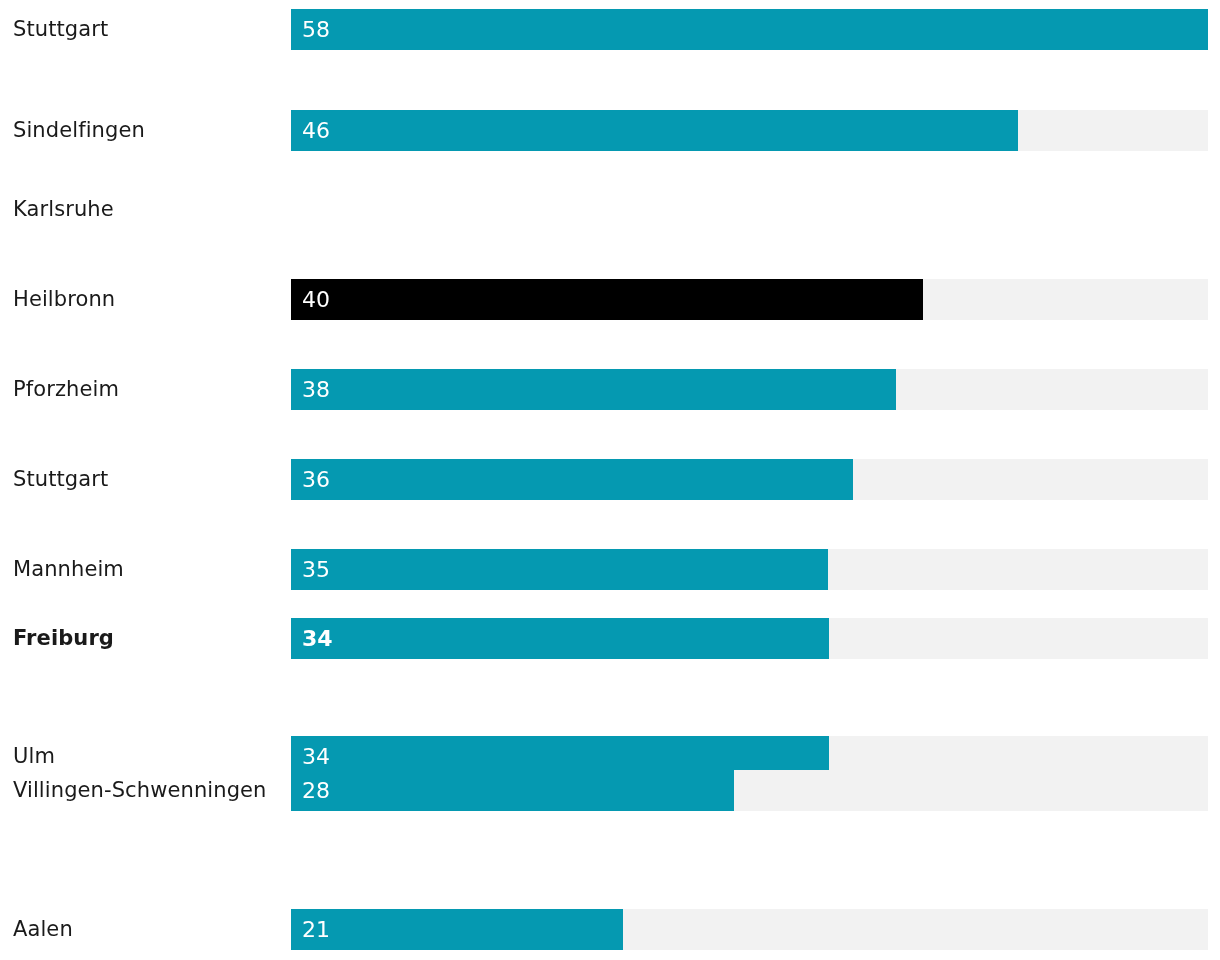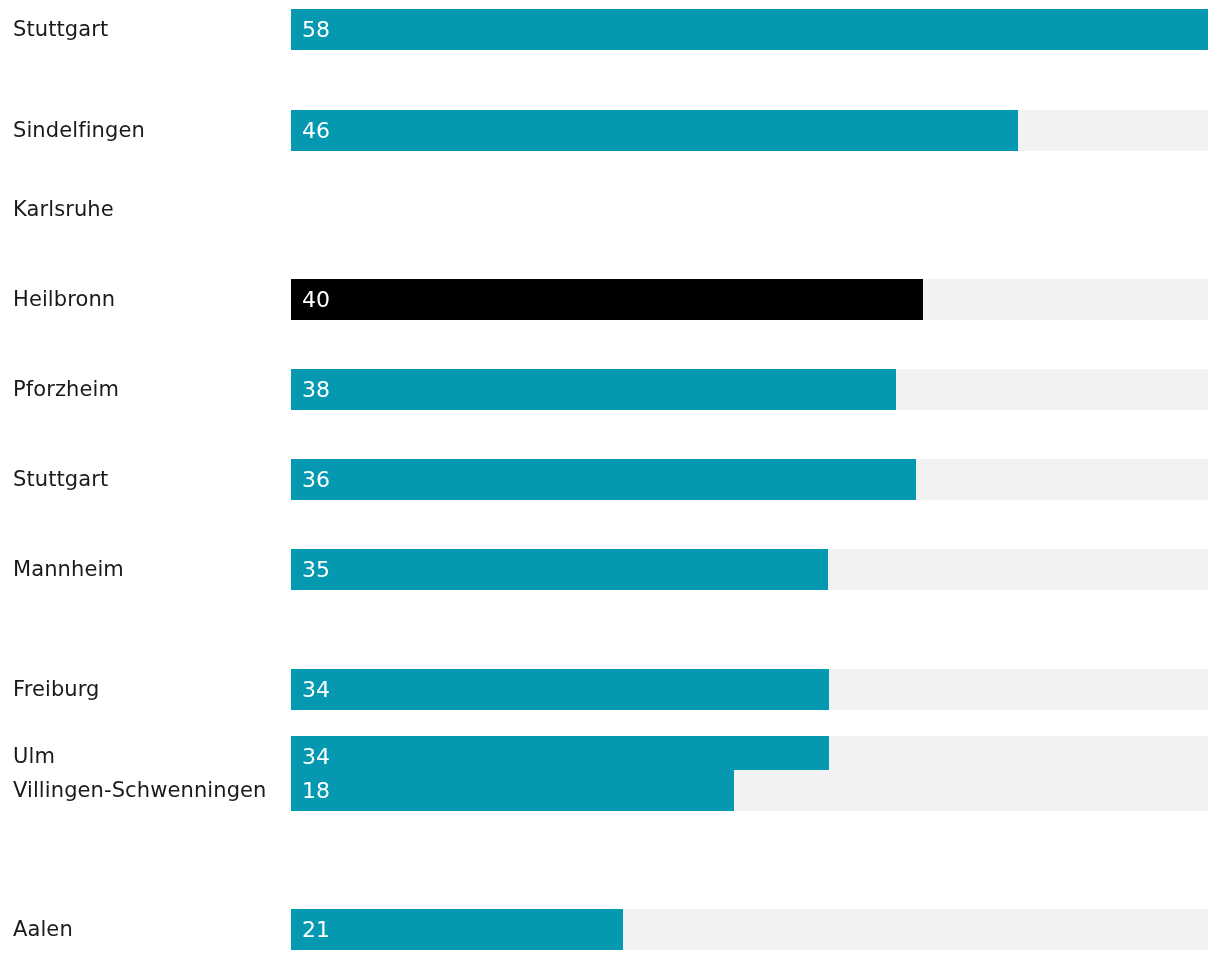--- a/index.html
+++ b/index.html
@@ -103,7 +103,7 @@
     <div class="row" style="top: 459px;">
       <div class="row-label">Stuttgart</div>
       <div class="track">
-        <div class="bar" style="width: 625px; background: rgb(5, 153, 177);">
+        <div class="bar" style="width: 562px; background: rgb(5, 153, 177);">
           <div class="bar-value">36</div>
         </div>
       </div>

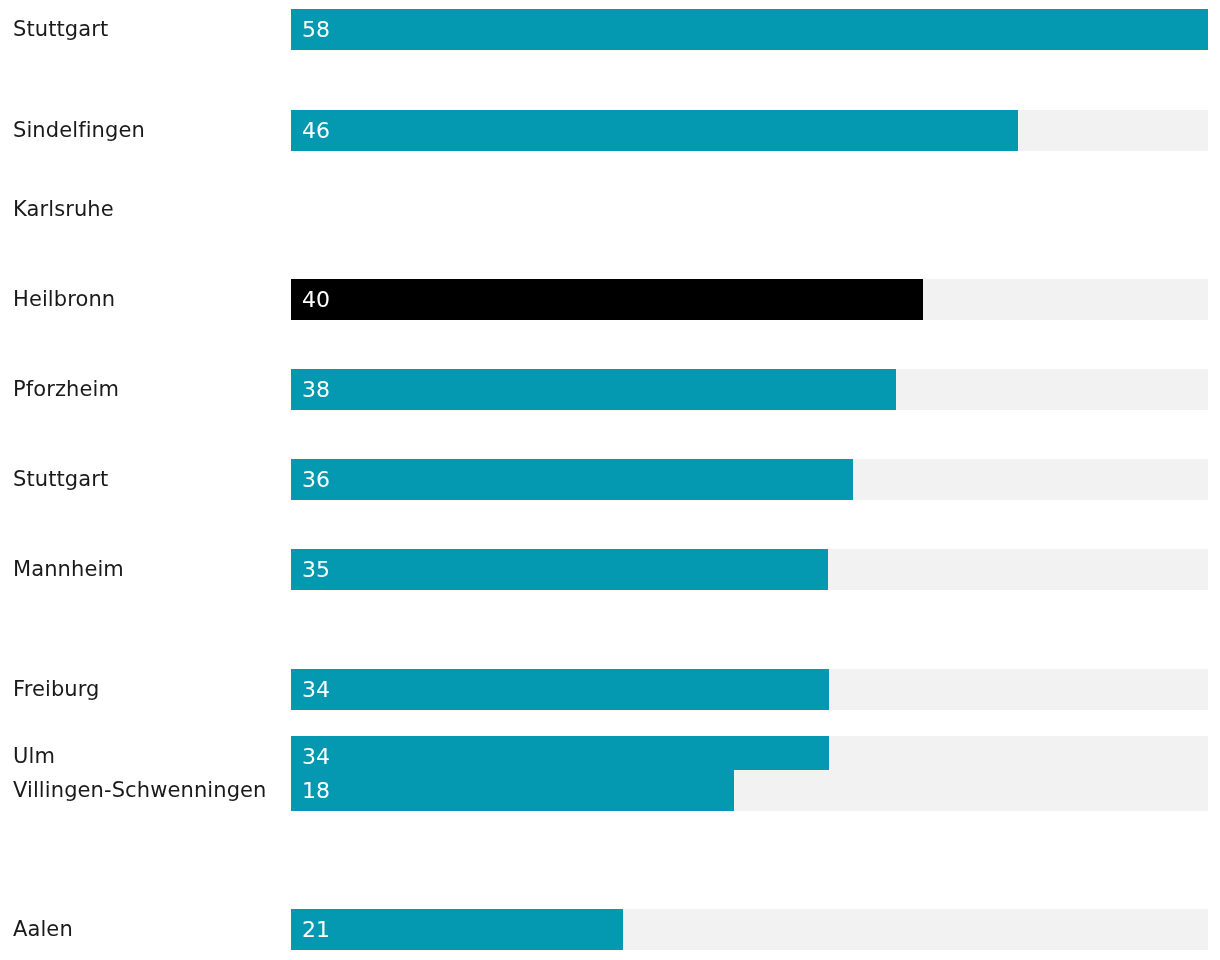--- a/index.html
+++ b/index.html
@@ -116,7 +116,7 @@
         </div>
       </div>
     </div>
-    <div class="row" style="top: 669px;">
+    <div class="row" style="top: 618px; font-weight: bold;">
       <div class="row-label">Freiburg</div>
       <div class="track">
         <div class="bar" style="width: 537.552px; background: rgb(5, 153, 177);">

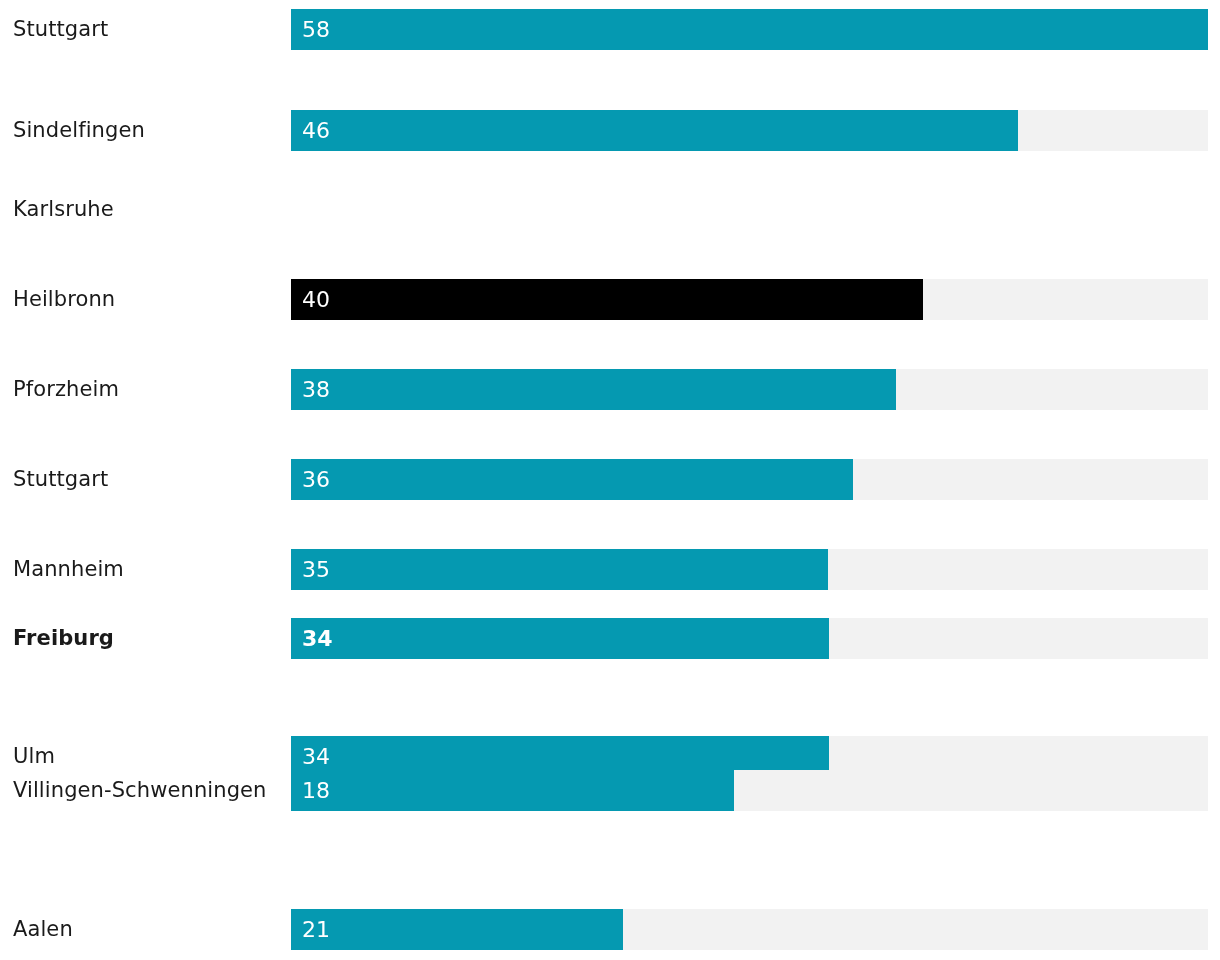--- a/index.html
+++ b/index.html
@@ -136,7 +136,7 @@
       <div class="row-label">Villingen-Schwenningen</div>
       <div class="track">
         <div class="bar" style="width: 442.69px; background: rgb(5, 153, 177);">
-          <div class="bar-value">18</div>
+          <div class="bar-value">28</div>
         </div>
       </div>
     </div>

